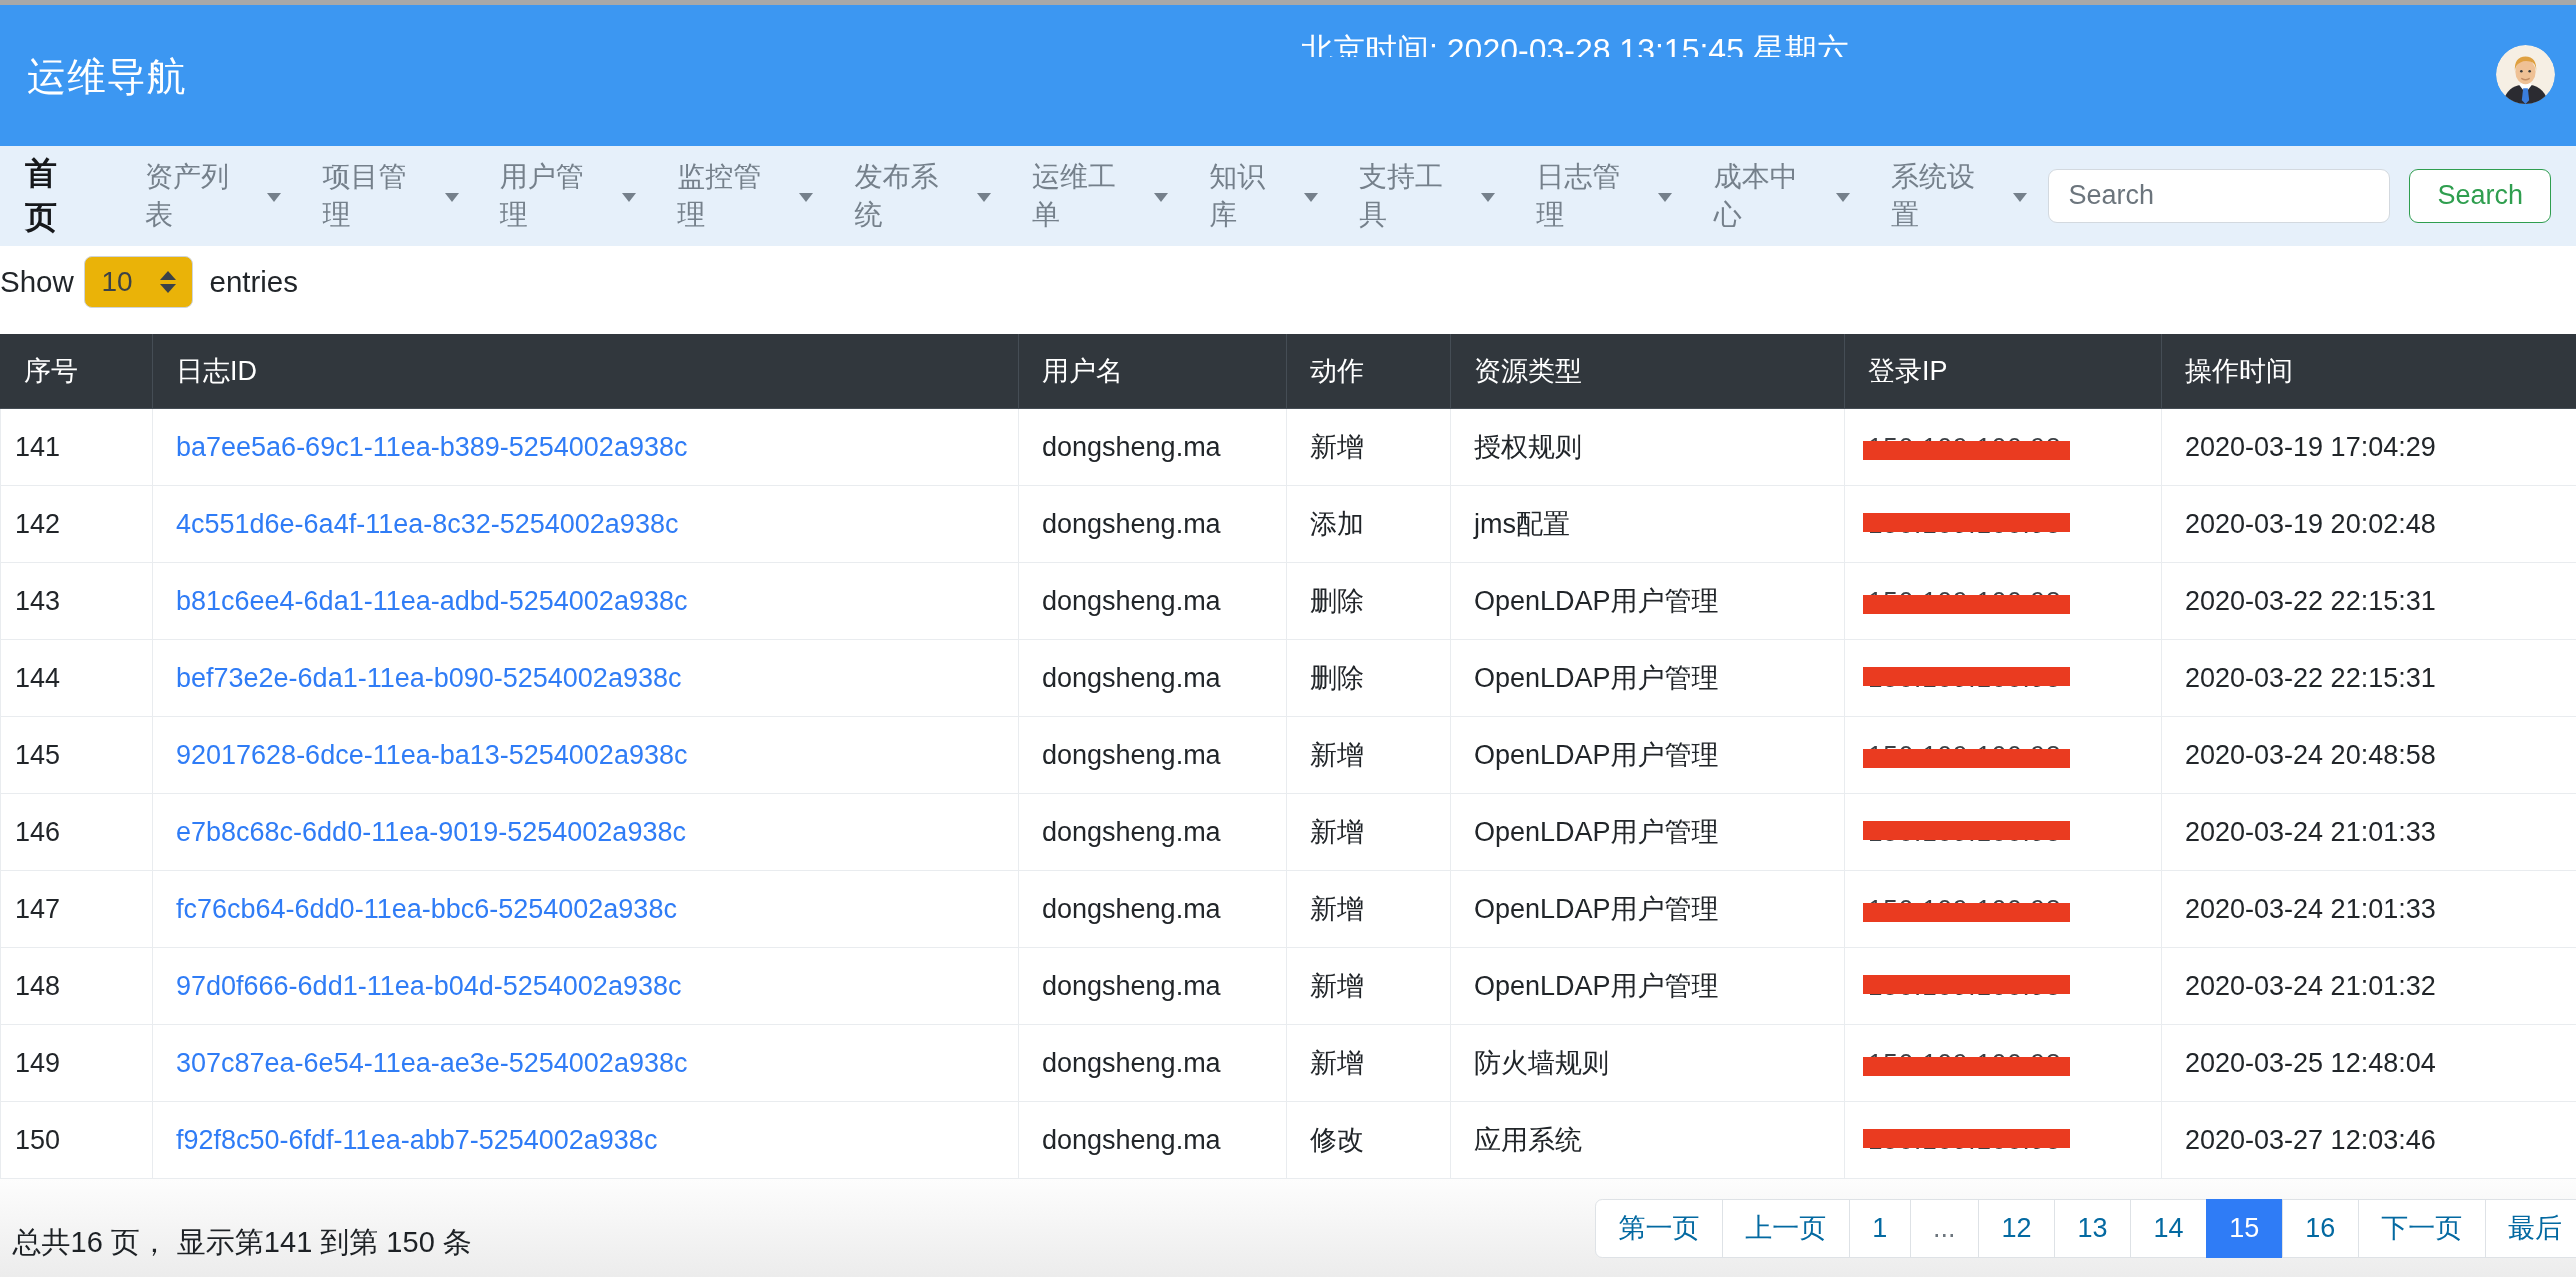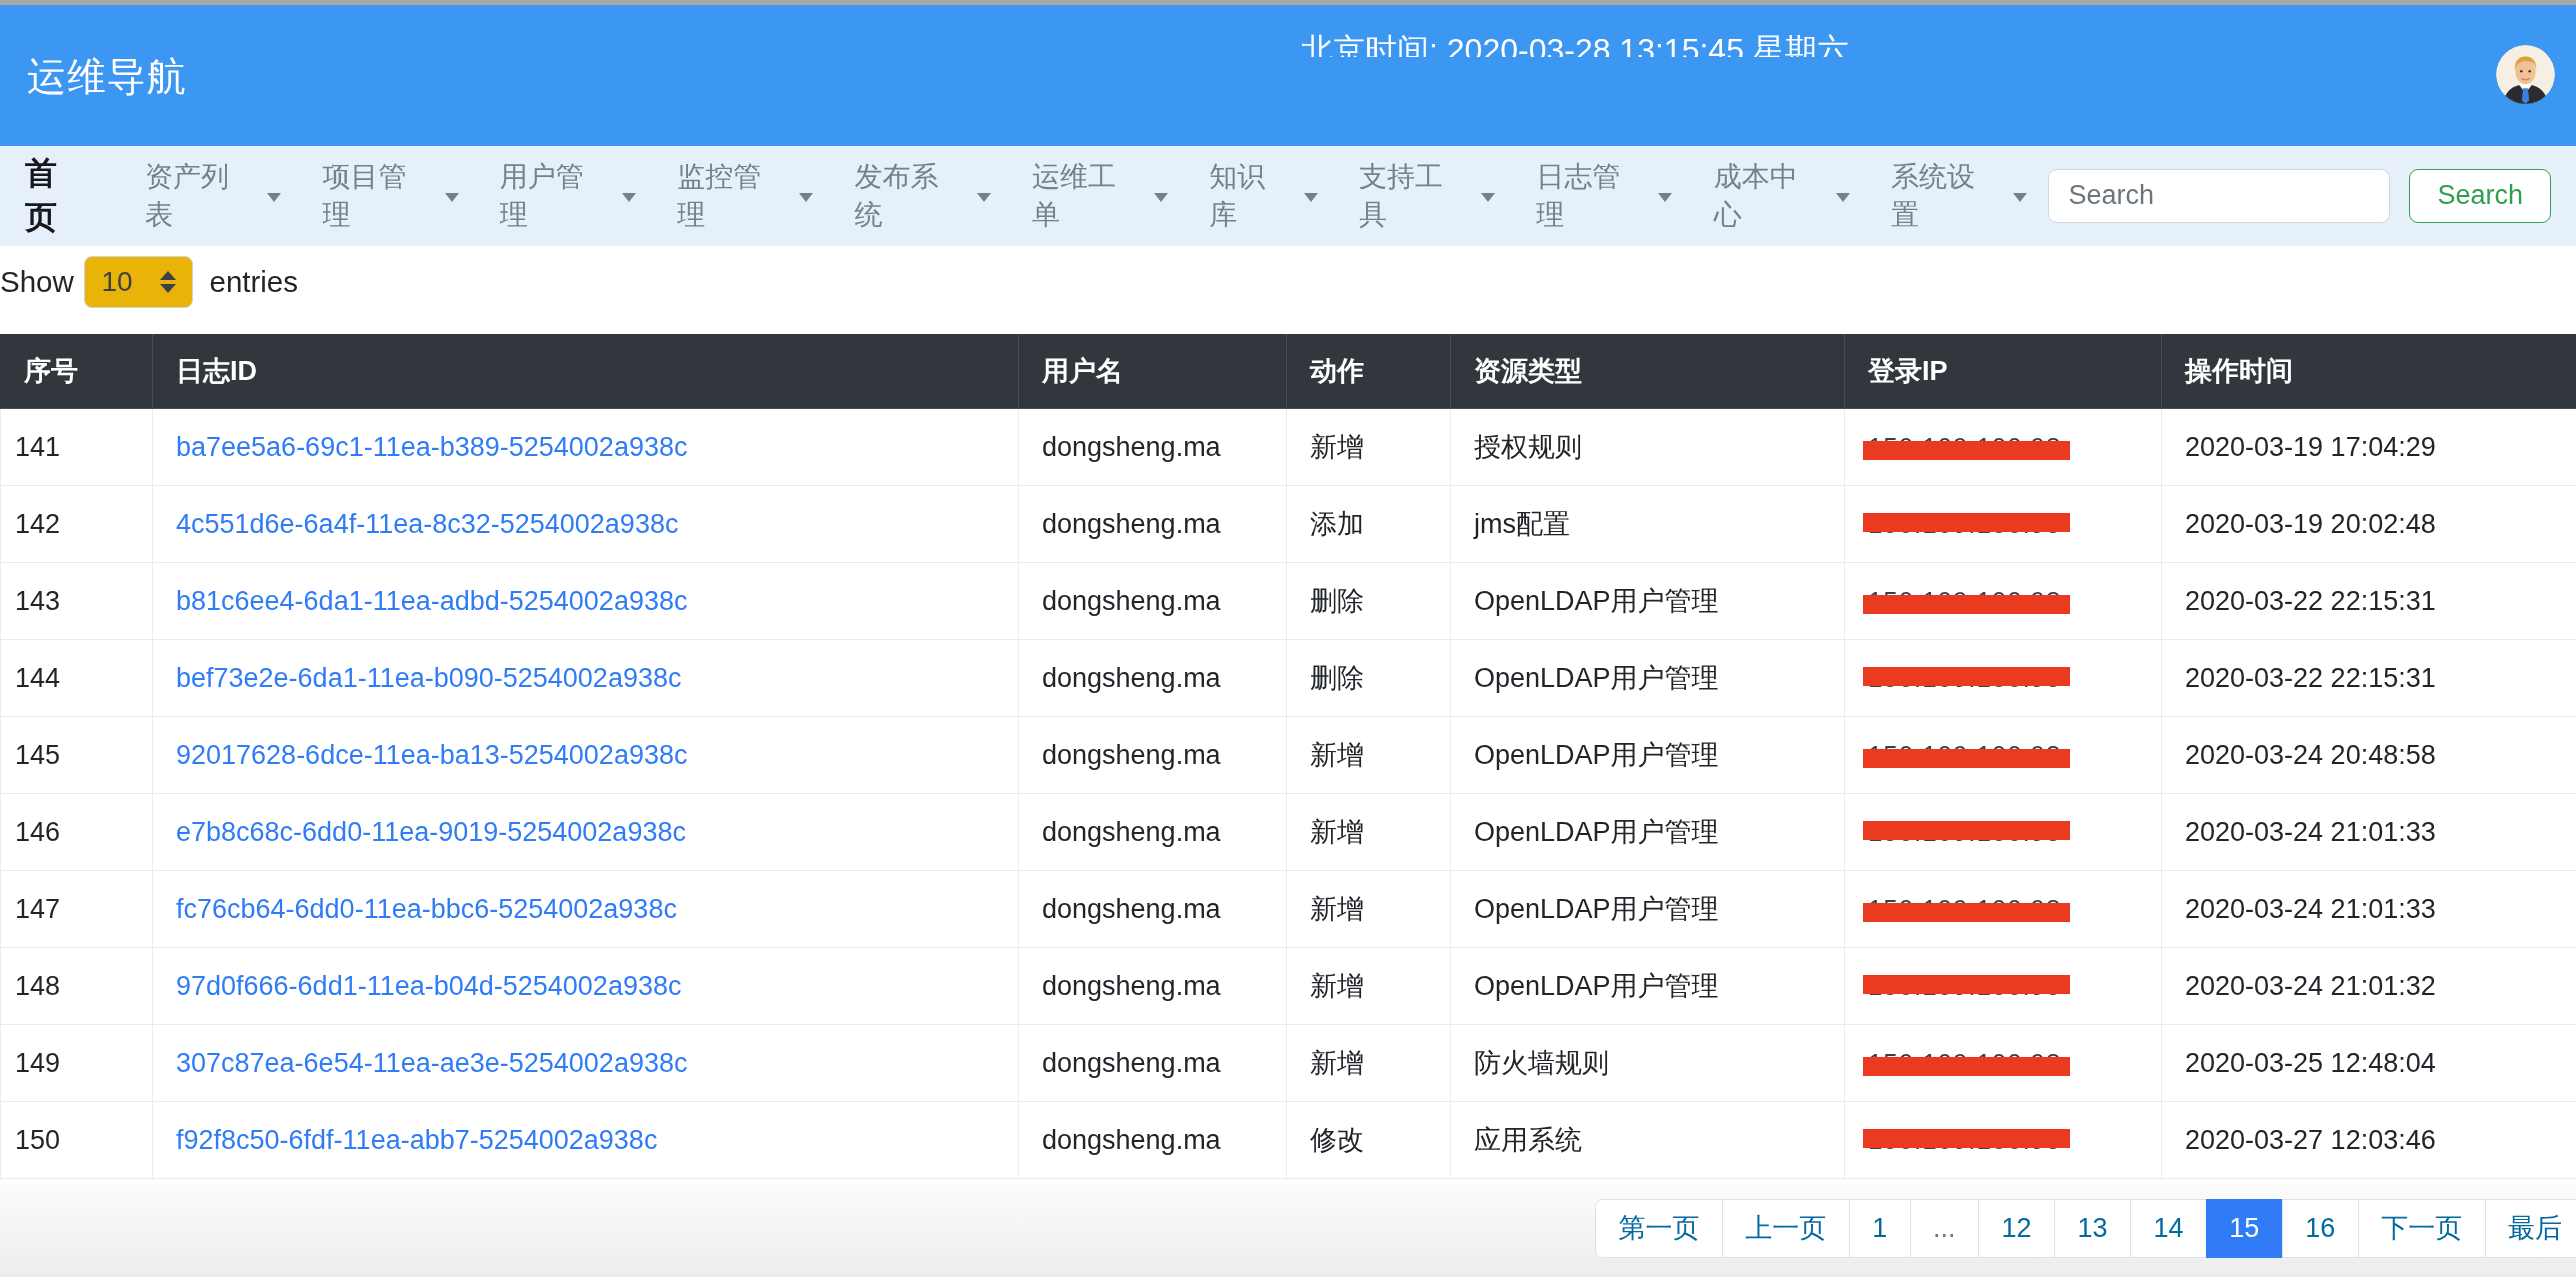--- a/index.html
+++ b/index.html
@@ -46,7 +46,7 @@
   
   table.log-table { width:2576px; border-collapse:collapse; table-layout:fixed; }
   .c0{width:152px}.c1{width:866px}.c2{width:268px}.c3{width:164px}.c4{width:394px}.c5{width:317px}.c6{width:435px}
-  .log-table thead th { background:#31373d; color:#fff; text-align:left; font-size:27px; font-weight:bold;
+  .log-table thead th { background:#31373d; color:#fff; text-align:left; font-size:27px; font-weight:normal;
        height:75px; padding:0 0 0 23px; border:1.8px solid #454d55; border-top:none; }
   .log-table thead th:first-child{border-left:1.8px solid #31373d;}
   .log-table thead th:last-child{border-right:1.8px solid #31373d;}

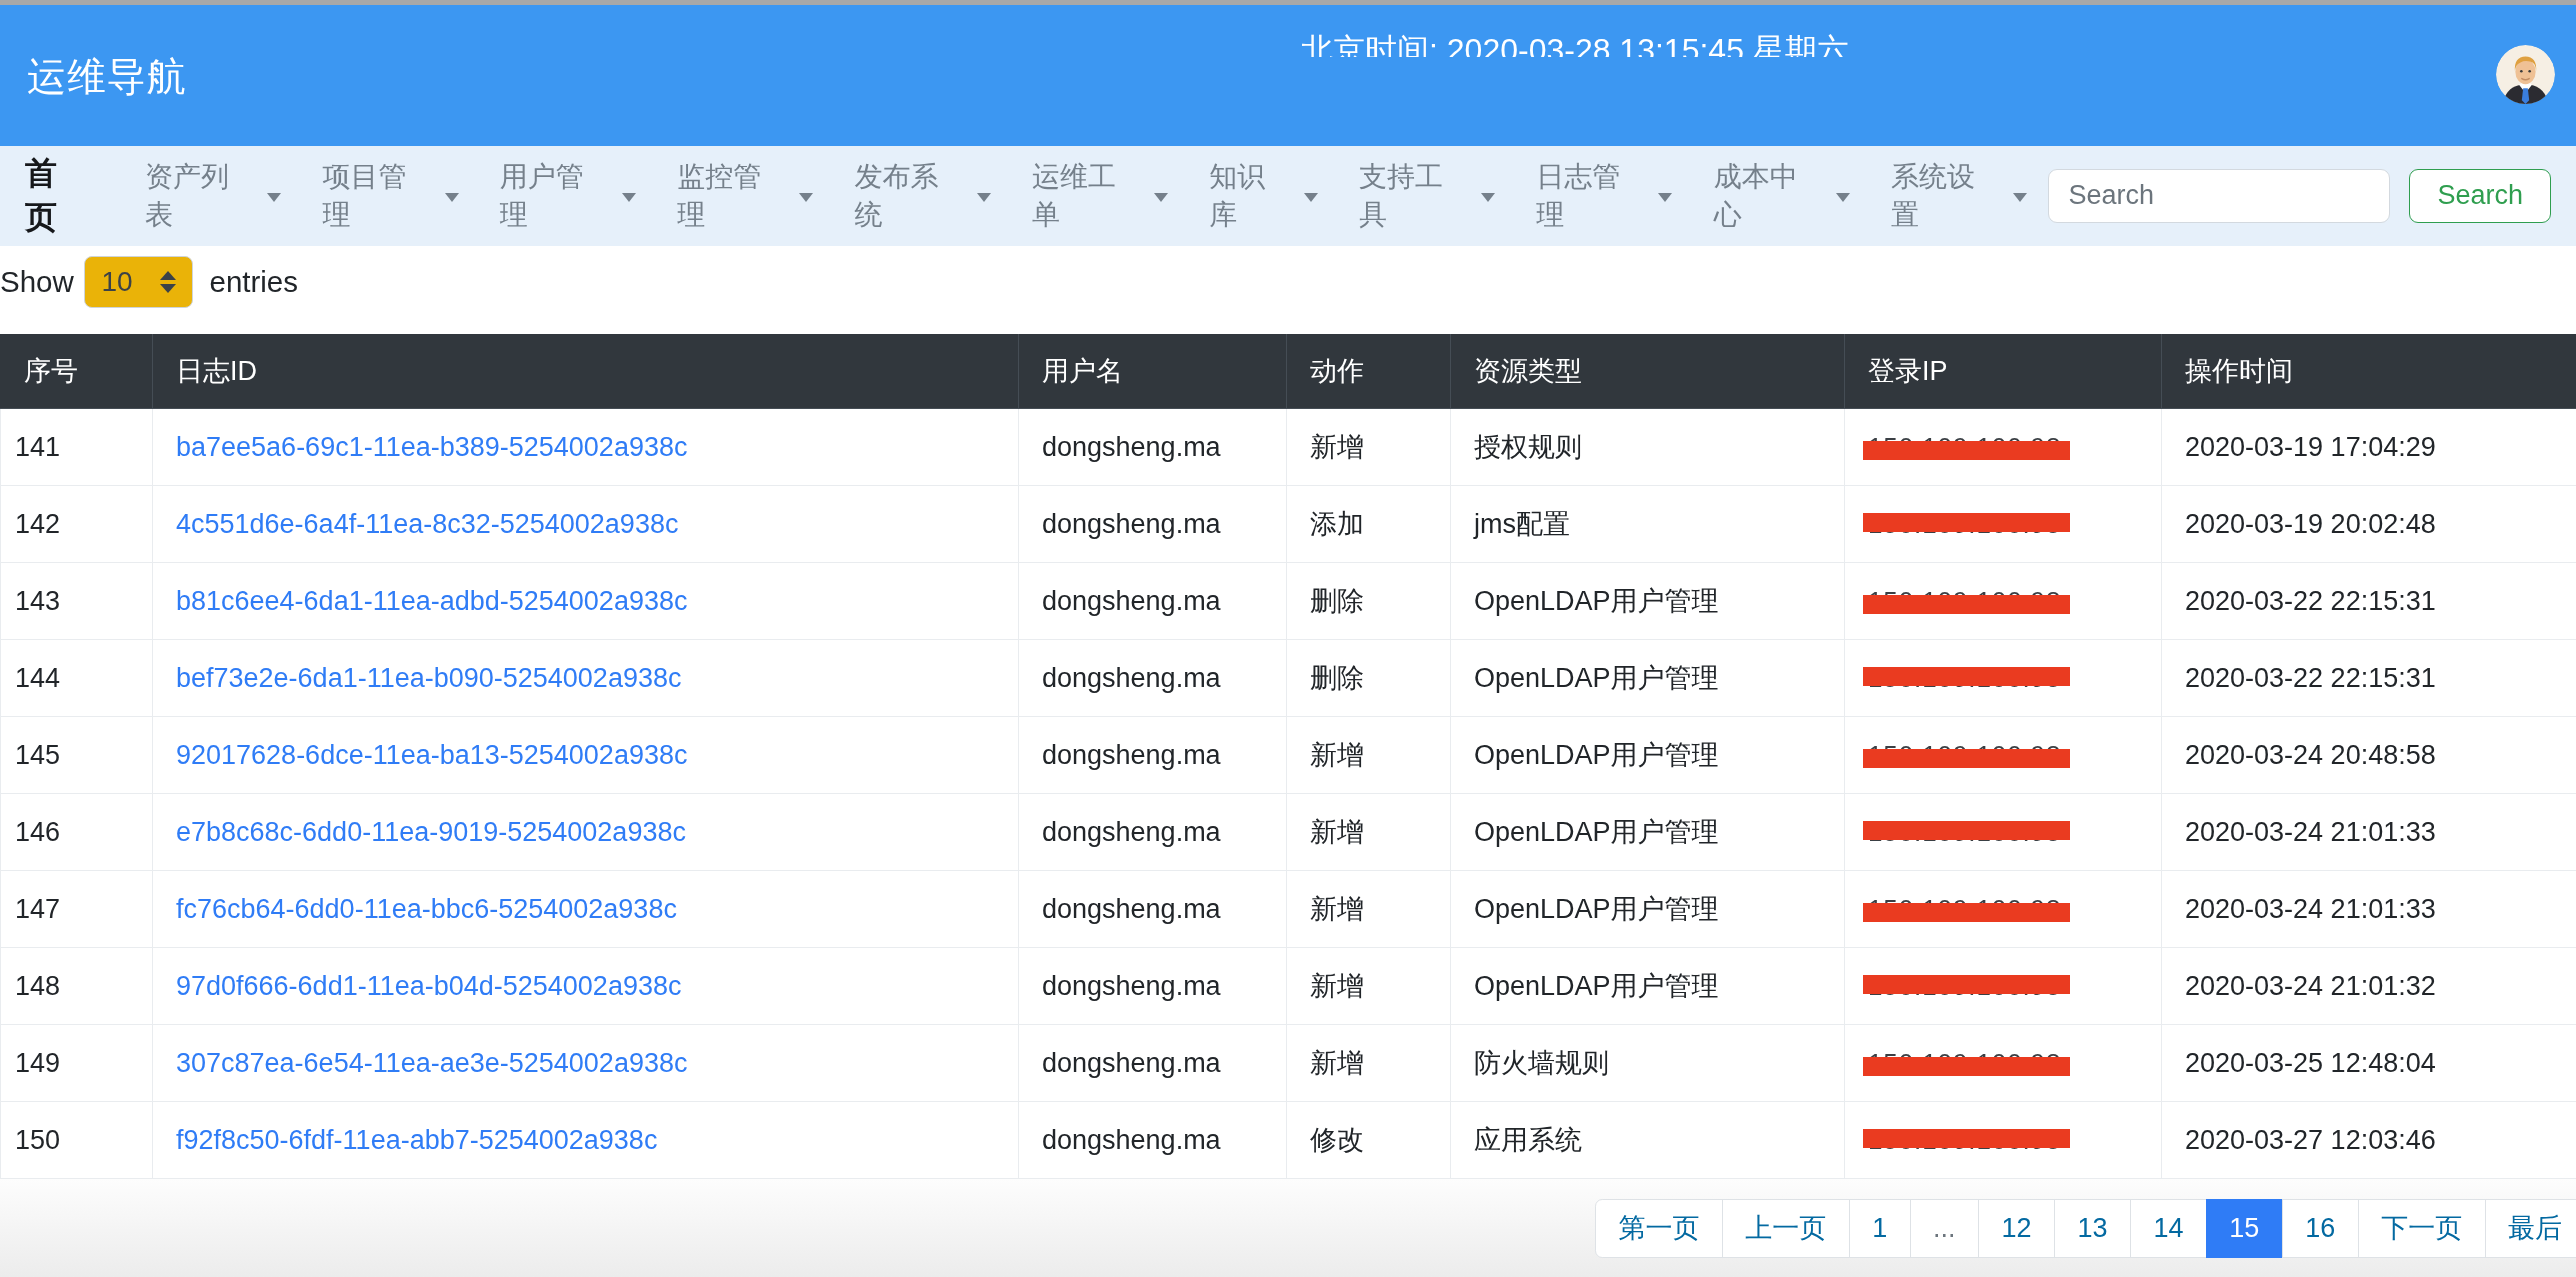--- a/index.html
+++ b/index.html
@@ -329,6 +329,7 @@
 </table>
 
 <footer class="page-footer">
+  <div class="summary">总共16 页， 显示第141 到第 150 条</div>
   <div class="pagination">
       <div class="page-btn">第一页</div>
       <div class="page-btn">上一页</div>

